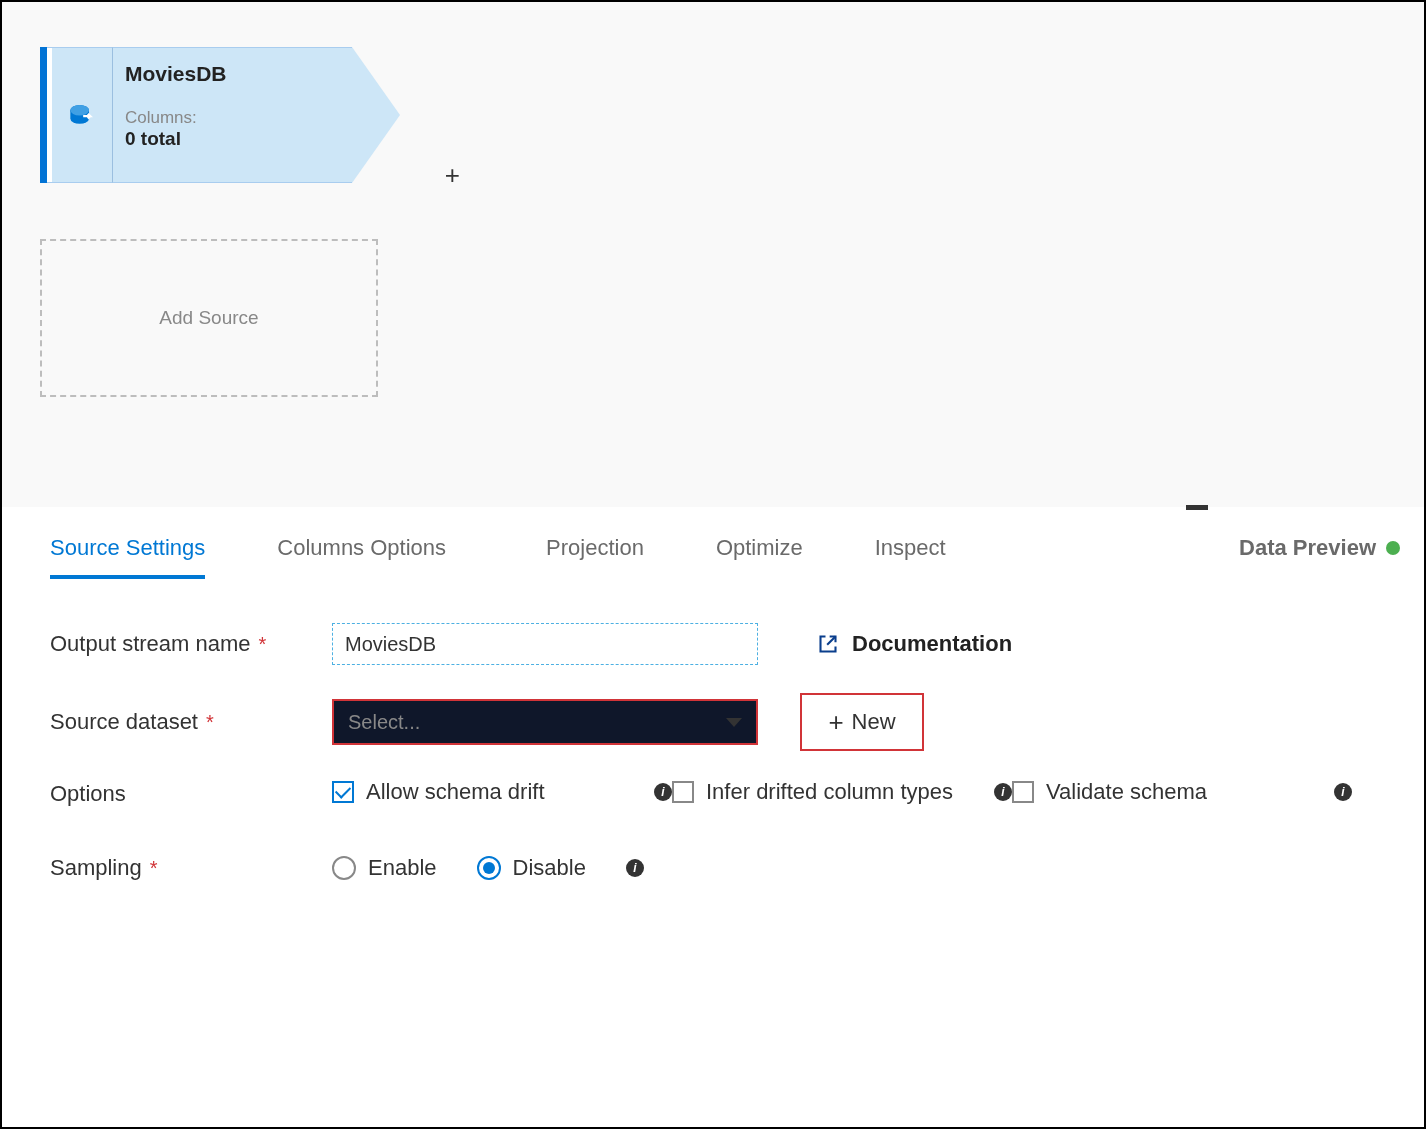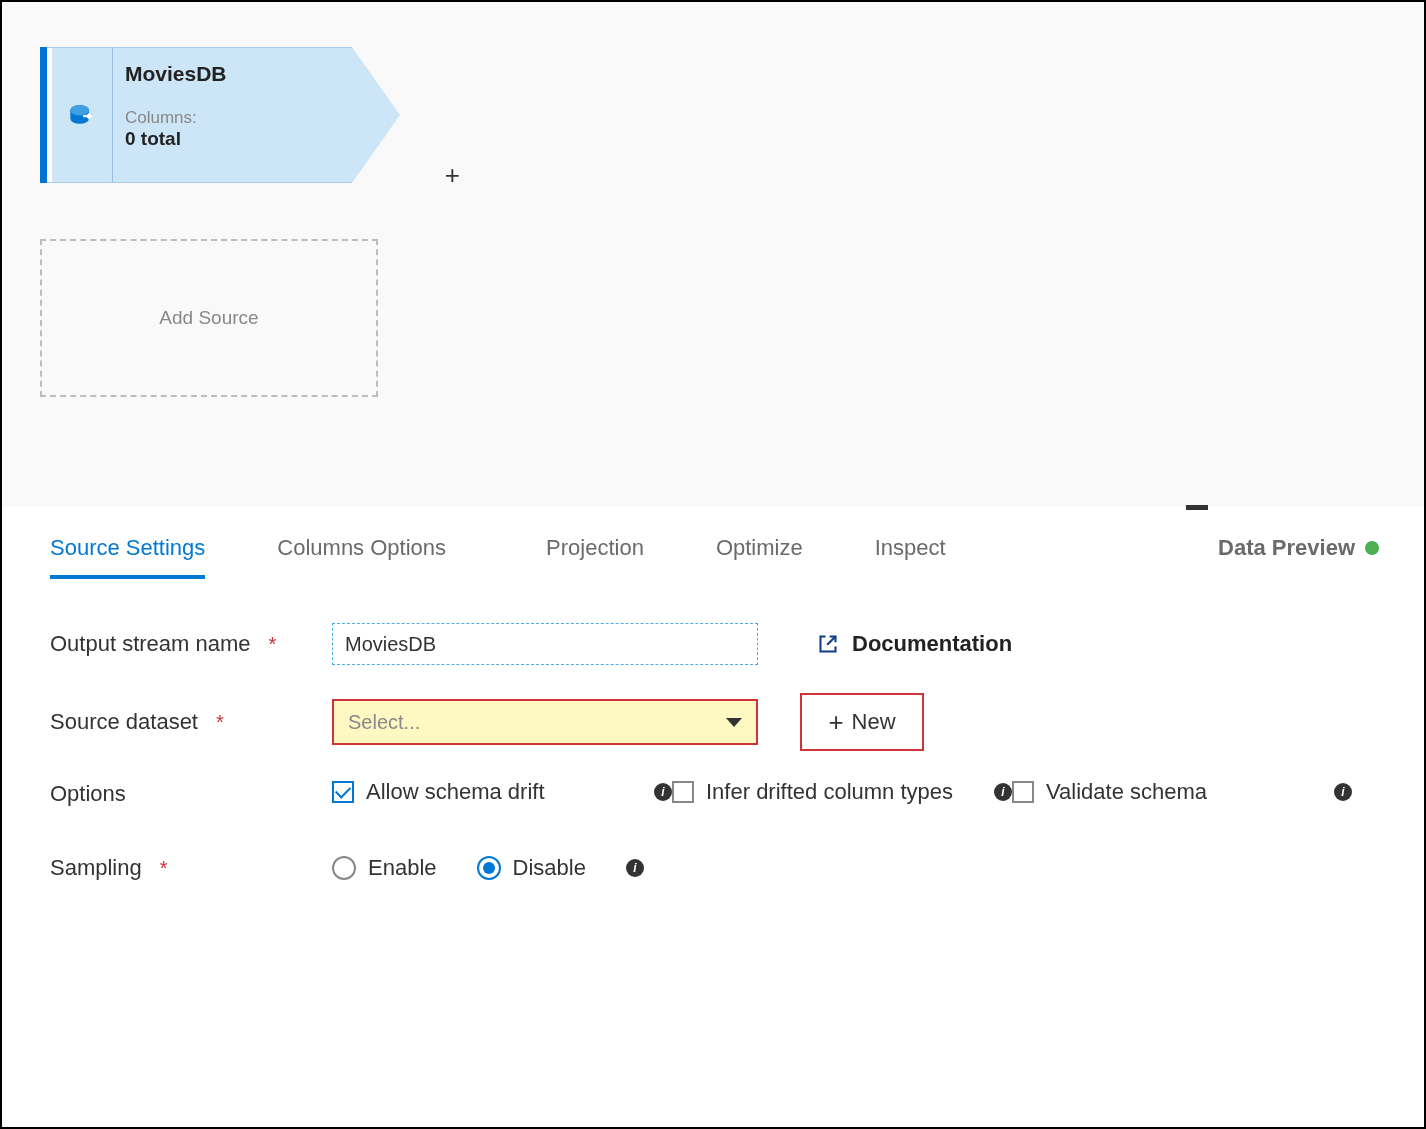--- a/index.html
+++ b/index.html
@@ -25,7 +25,7 @@
   .resize-handle { position: absolute; top: -2px; right: 216px; width: 22px; height: 5px; background: #333; }
   
   .tabs-panel { background: #fff; position: relative; }
-  .tabs-row { display: flex; align-items: center; gap: 0; padding: 22px 45px 0 48px; border-bottom: 0; position: relative; }
+  .tabs-row { display: flex; align-items: center; gap: 0; padding: 22px 24px 0 48px; border-bottom: 0; position: relative; }
   .tab { font-size: 22px; color: #6a6a6a; padding: 6px 0 14px 0; margin-right: 72px; cursor: pointer; border-bottom: 4px solid transparent; }
   .tab.active { color: #0078d4; border-bottom-color: #0078d4; }
   .tab-gap-lg { margin-right: 100px; }

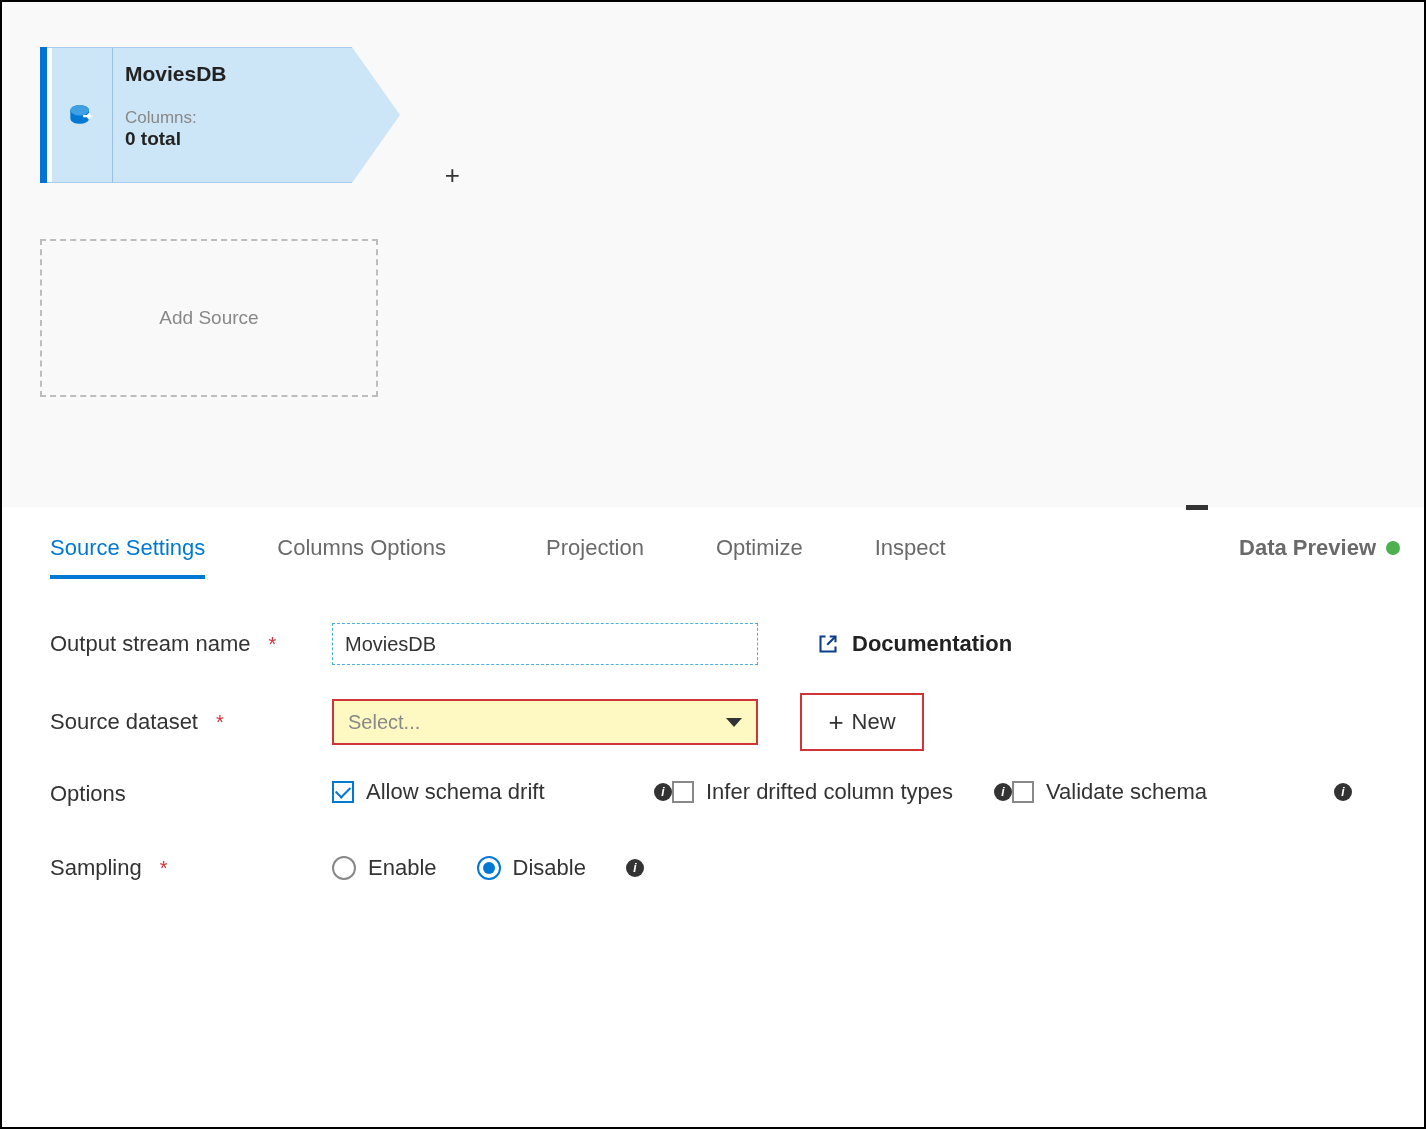--- a/index.html
+++ b/index.html
@@ -34,7 +34,7 @@
   
   .settings-body { padding: 44px 48px; }
   .row { display: flex; align-items: center; margin-bottom: 28px; }
-  .field-label { width: 282px; font-size: 22px; color: #333; display: flex; align-items: center; gap: 14px; }
+  .field-label { width: 282px; font-size: 22px; color: #333; display: flex; align-items: center; gap: 4px; }
   .req { color: #d13438; font-size: 20px; margin-left: 4px; }
   
   .text-input { width: 426px; height: 42px; border: 1px dashed #4db0e2; padding: 0 12px; font-size: 20px; color: #333; outline: none; }

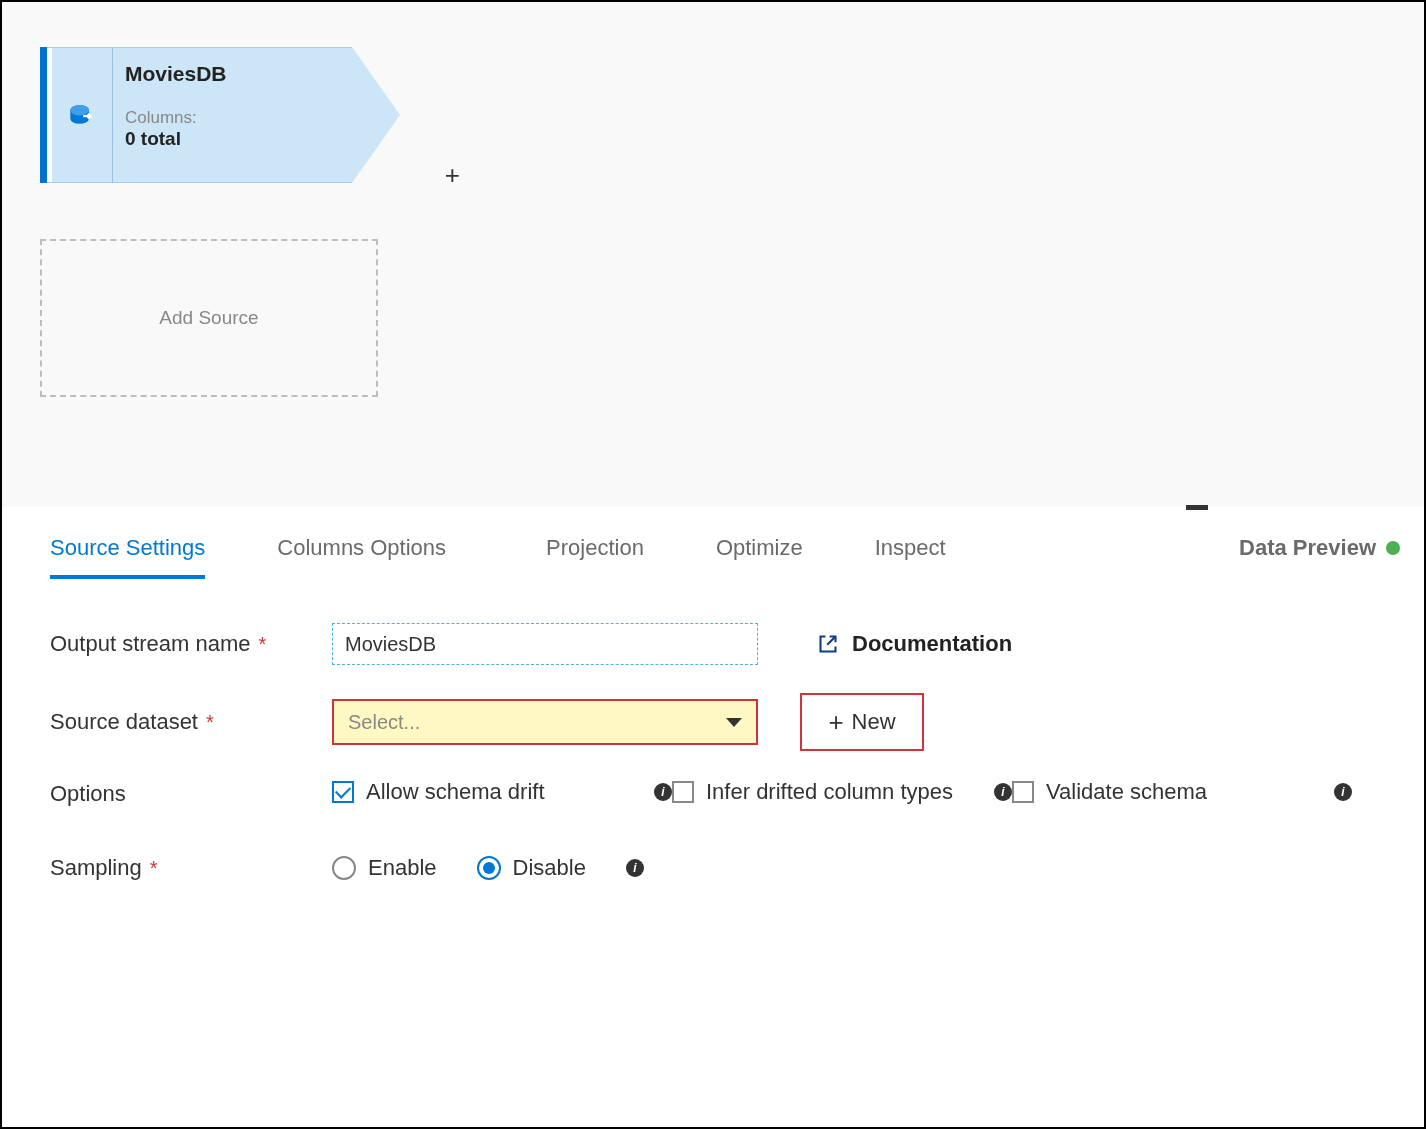--- a/index.html
+++ b/index.html
@@ -39,7 +39,7 @@
   
   .text-input { width: 426px; height: 42px; border: 1px dashed #4db0e2; padding: 0 12px; font-size: 20px; color: #333; outline: none; }
   
-  .select-box { width: 426px; height: 46px; border: 2px solid #d13438; padding: 0 14px; font-size: 20px; color: #888; display: flex; align-items: center; justify-content: space-between; cursor: pointer; background: #fef9c3; }
+  .select-box { width: 426px; height: 46px; border: 2px solid #d13438; padding: 0 14px; font-size: 20px; color: #888; display: flex; align-items: center; justify-content: space-between; cursor: pointer; background: #0f172a; }
   .select-caret { width: 0; height: 0; border-left: 8px solid transparent; border-right: 8px solid transparent; border-top: 9px solid #333; }
   
   .new-button { margin-left: 42px; width: 124px; height: 58px; border: 2px solid #d13438; display: flex; align-items: center; justify-content: center; gap: 8px; font-size: 22px; color: #333; cursor: pointer; background: #fff; }

